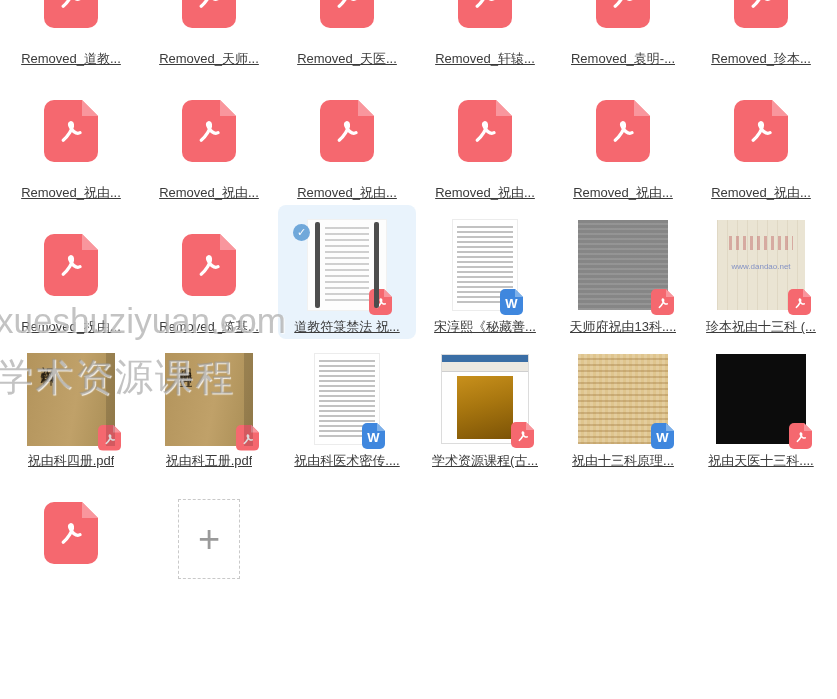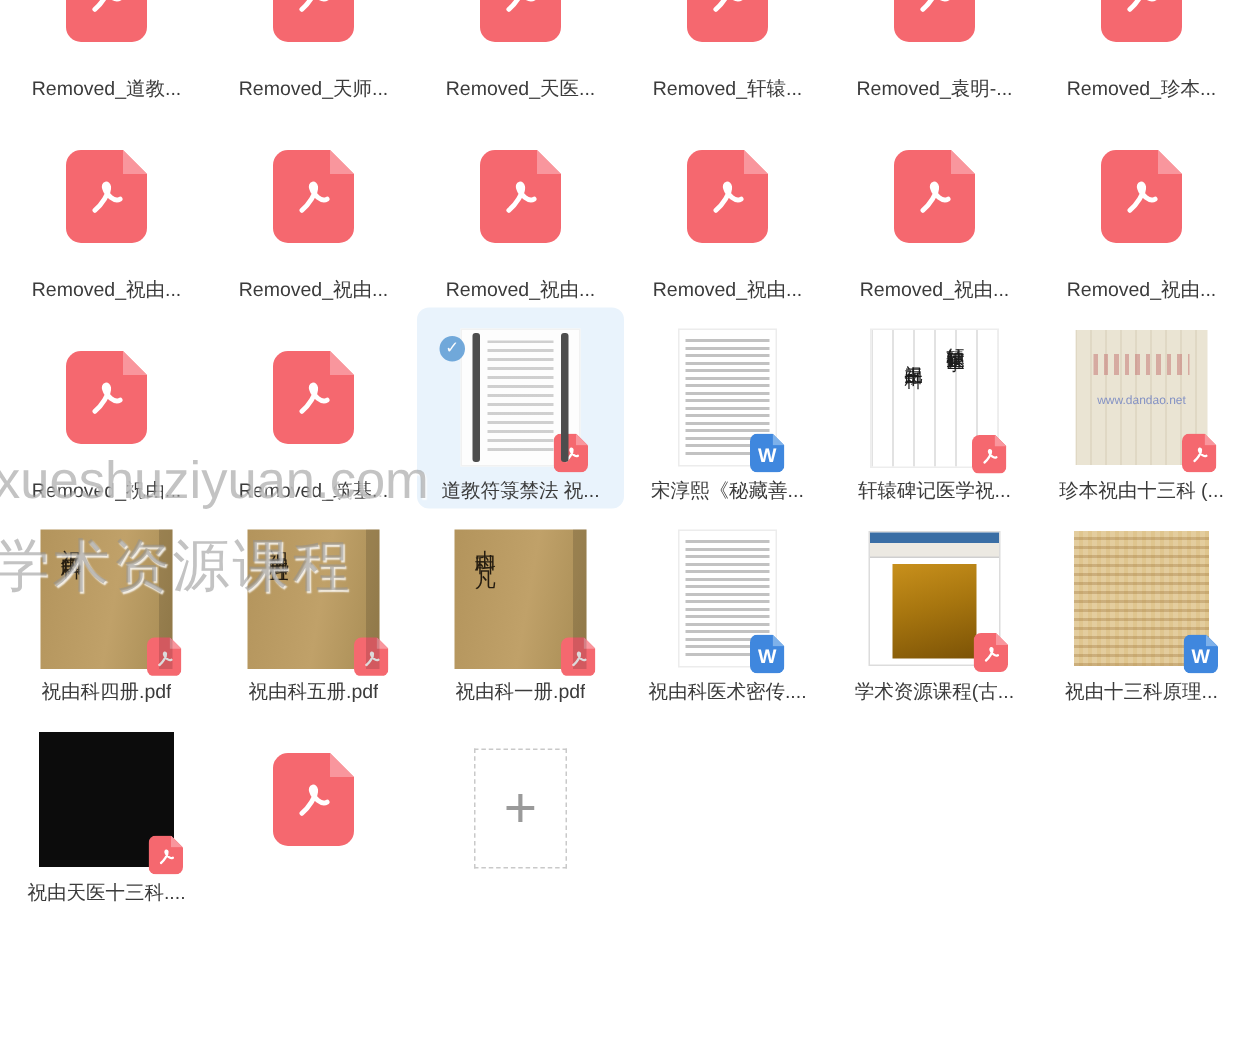--- a/index.html
+++ b/index.html
@@ -20,7 +20,7 @@
   .art{height:100px;width:100%;position:relative;display:flex;align-items:center;justify-content:center}
   .label{
     margin-top:4px;font-size:13px;line-height:16px;color:var(--label-color);
-    white-space:nowrap;max-width:134px;overflow:hidden;text-align:left;
+    white-space:nowrap;max-width:134px;overflow:hidden;text-align:left;text-decoration:underline;
   }
   
   .pdficon{

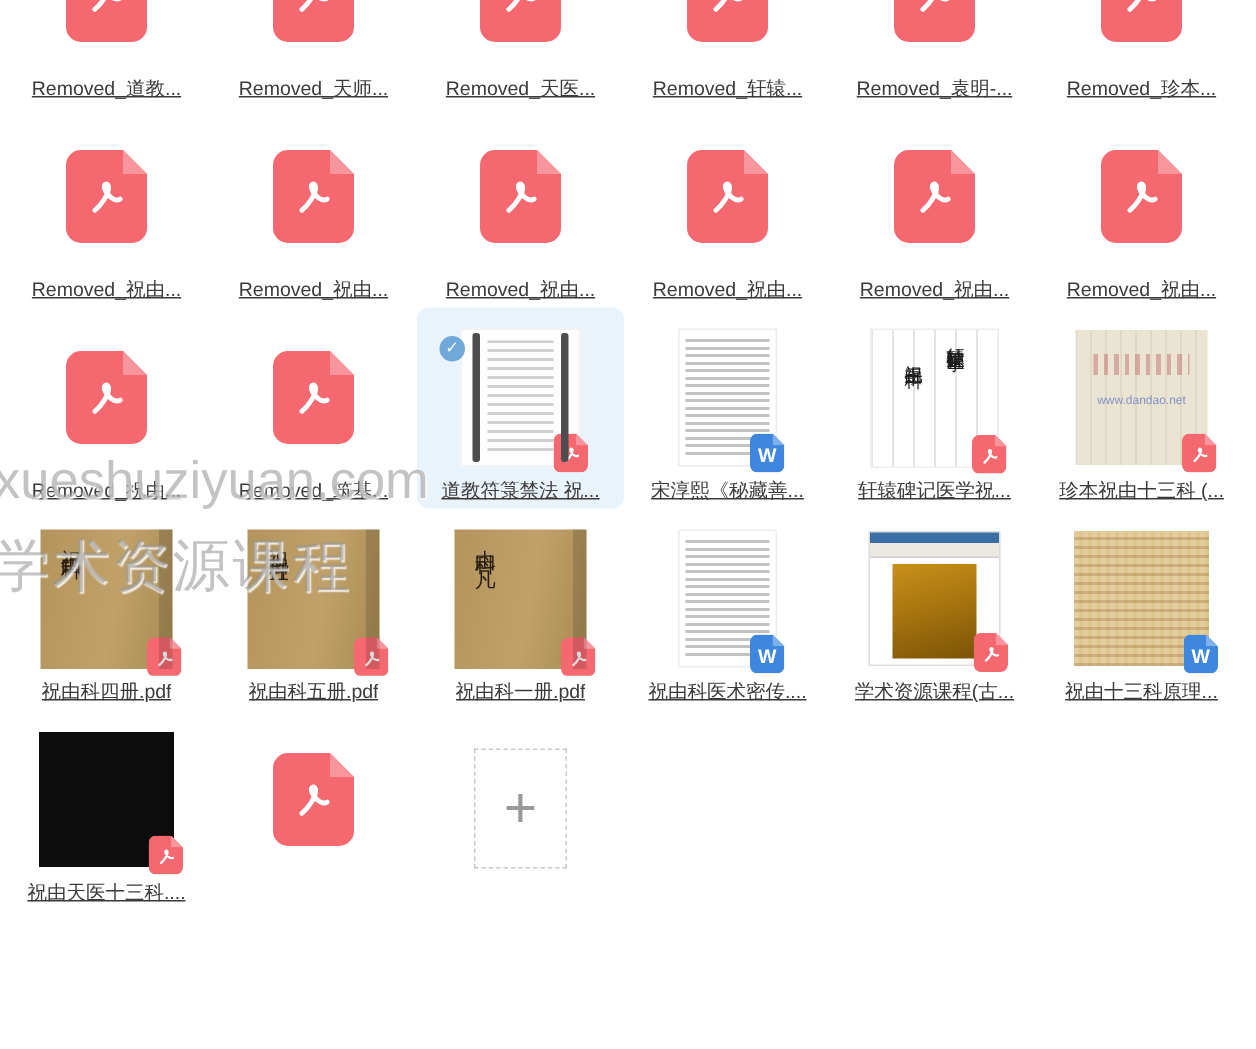--- a/index.html
+++ b/index.html
@@ -315,6 +315,19 @@
     </div>
     <div class="tile">
       <div class="art">
+        <div class="thumb gray-page">
+          <div class="badge badge-pdf">
+            <svg viewBox="0 0 24 24">
+              <path d="M6.5 18.5 C9.6 16 13.4 10.4 13 7.5 C12.7 5.4 10.4 5.8 11.1 8.2 C12 11.2 15.6 14.8 18.4 13.2" fill="none" stroke="#fff" stroke-width="2.3" stroke-linecap="round"></path>
+            </svg>
+            <i class="fold"></i>
+          </div>
+        </div>
+      </div>
+      <div class="label">天师府祝由13科....</div>
+    </div>
+    <div class="tile">
+      <div class="art">
         <div class="thumb ms-vertical">
           <span class="vcol">祝由十三科</span>
           <span class="vcol">轩辕碑记医学</span>

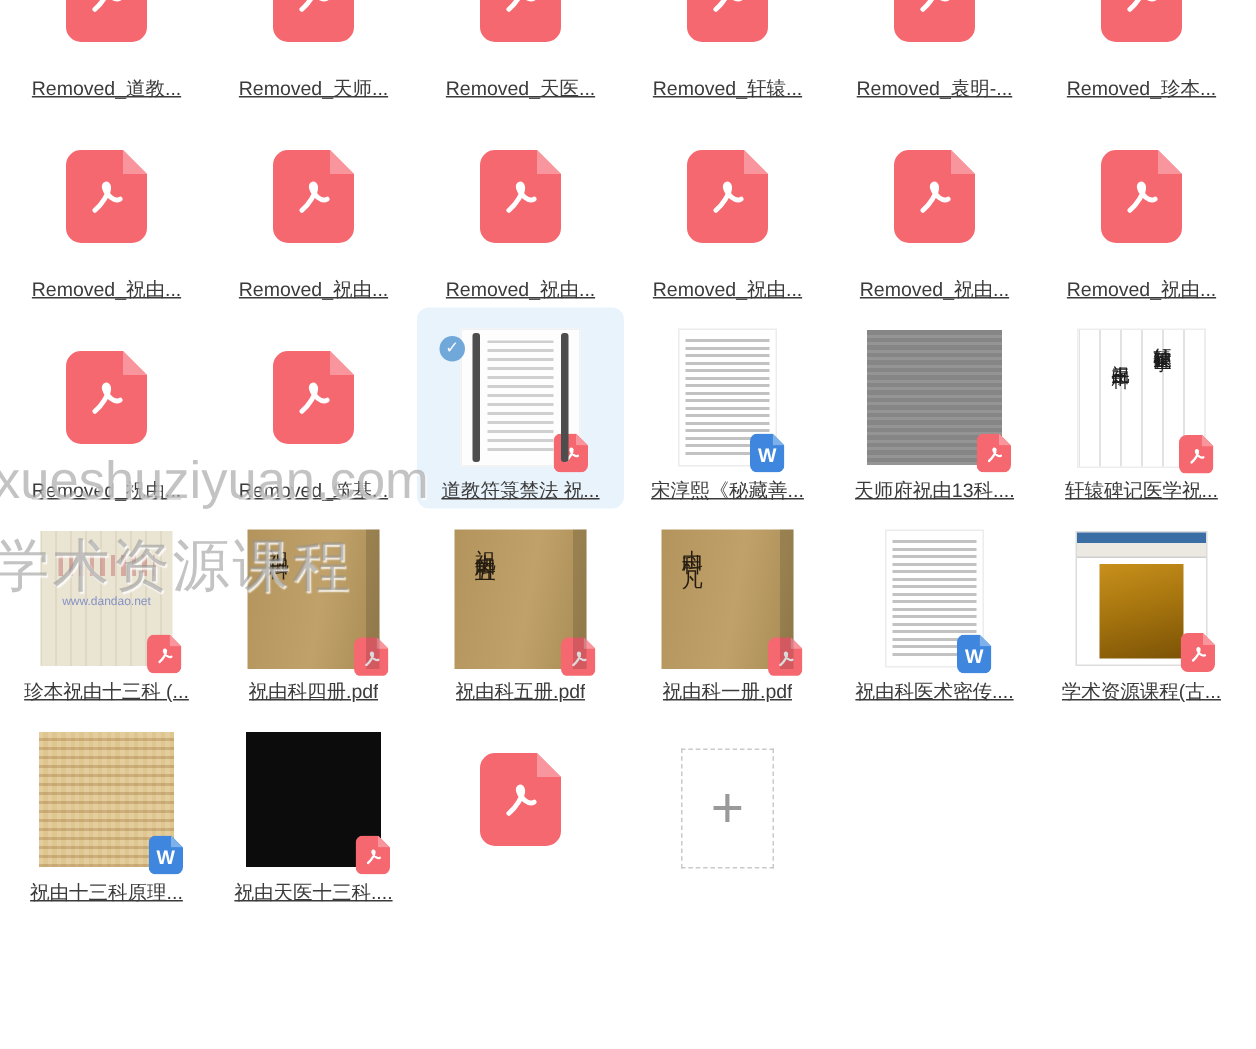--- a/index.html
+++ b/index.html
@@ -328,21 +328,6 @@
     </div>
     <div class="tile">
       <div class="art">
-        <div class="thumb ms-vertical">
-          <span class="vcol">祝由十三科</span>
-          <span class="vcol">轩辕碑记医学</span>
-          <div class="badge badge-pdf">
-            <svg viewBox="0 0 24 24">
-              <path d="M6.5 18.5 C9.6 16 13.4 10.4 13 7.5 C12.7 5.4 10.4 5.8 11.1 8.2 C12 11.2 15.6 14.8 18.4 13.2" fill="none" stroke="#fff" stroke-width="2.3" stroke-linecap="round"></path>
-            </svg>
-            <i class="fold"></i>
-          </div>
-        </div>
-      </div>
-      <div class="label">轩辕碑记医学祝...</div>
-    </div>
-    <div class="tile">
-      <div class="art">
         <div class="thumb cream-page">
           <span class="tinyurl">www.dandao.net</span>
           <div class="badge badge-pdf">

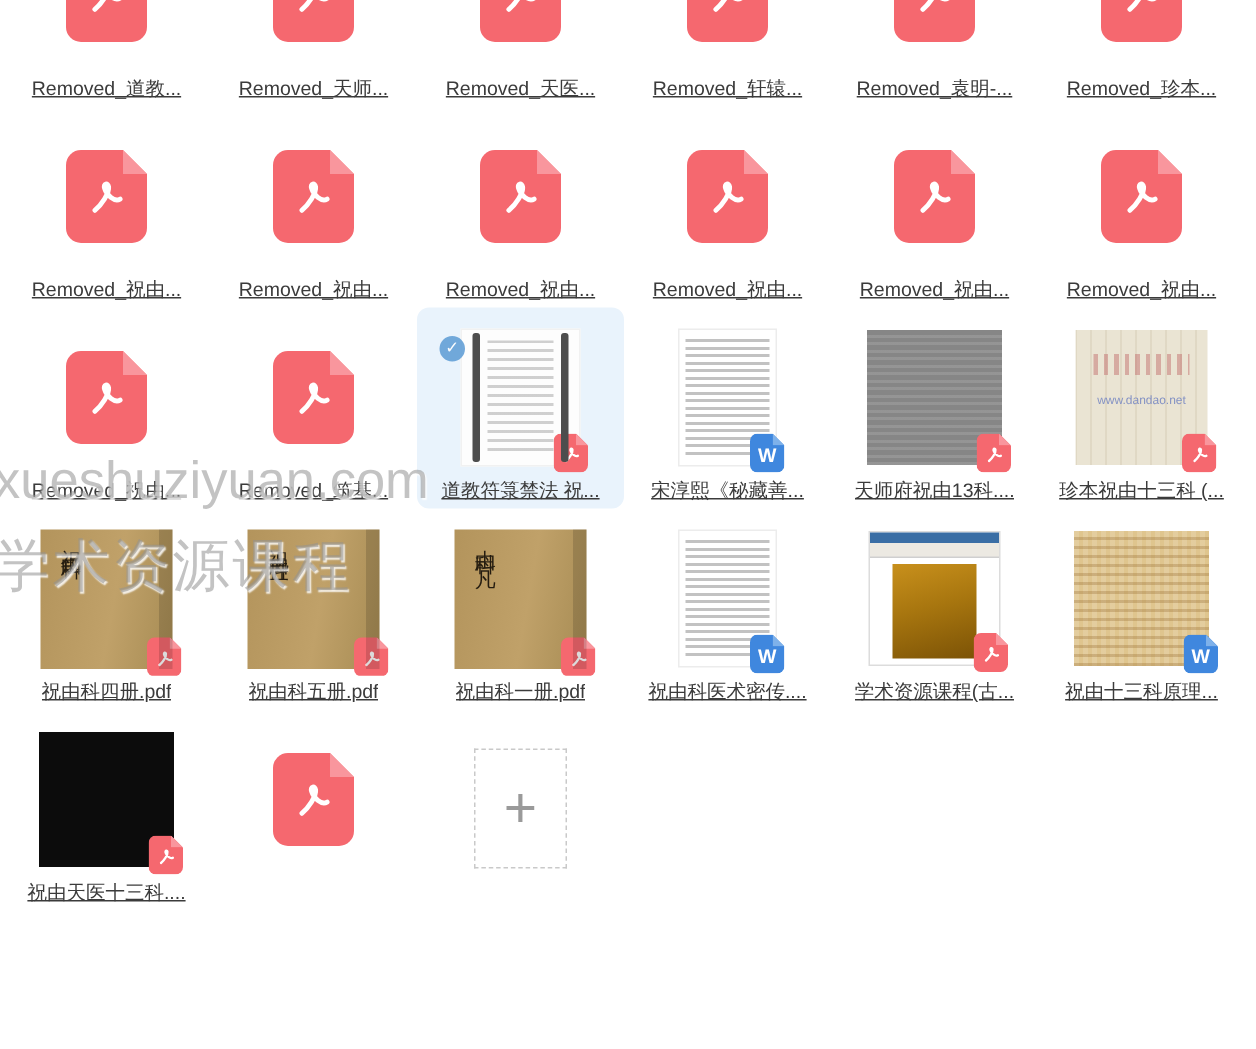--- a/index.html
+++ b/index.html
@@ -370,20 +370,6 @@
     </div>
     <div class="tile">
       <div class="art">
-        <div class="thumb cover-tan">
-          <span class="cover-text">由科 凡</span>
-          <div class="badge badge-pdf">
-            <svg viewBox="0 0 24 24">
-              <path d="M6.5 18.5 C9.6 16 13.4 10.4 13 7.5 C12.7 5.4 10.4 5.8 11.1 8.2 C12 11.2 15.6 14.8 18.4 13.2" fill="none" stroke="#fff" stroke-width="2.3" stroke-linecap="round"></path>
-            </svg>
-            <i class="fold"></i>
-          </div>
-        </div>
-      </div>
-      <div class="label">祝由科一册.pdf</div>
-    </div>
-    <div class="tile">
-      <div class="art">
         <div class="thumb doc-lines">
           <div class="tlines"></div>
           <div class="badge badge-word">

